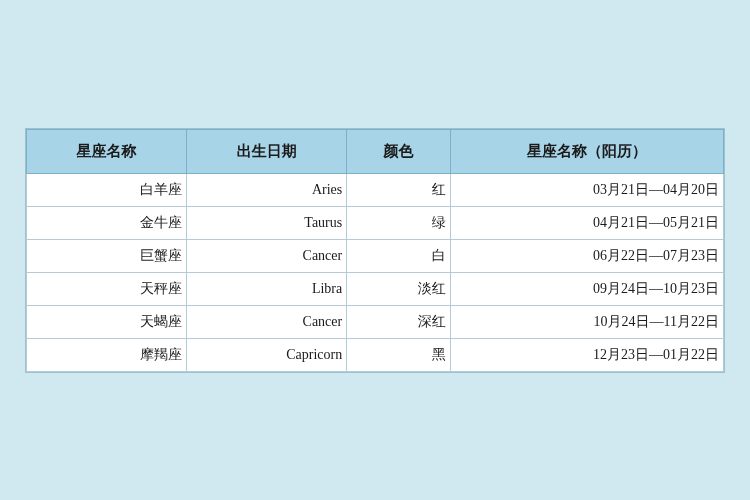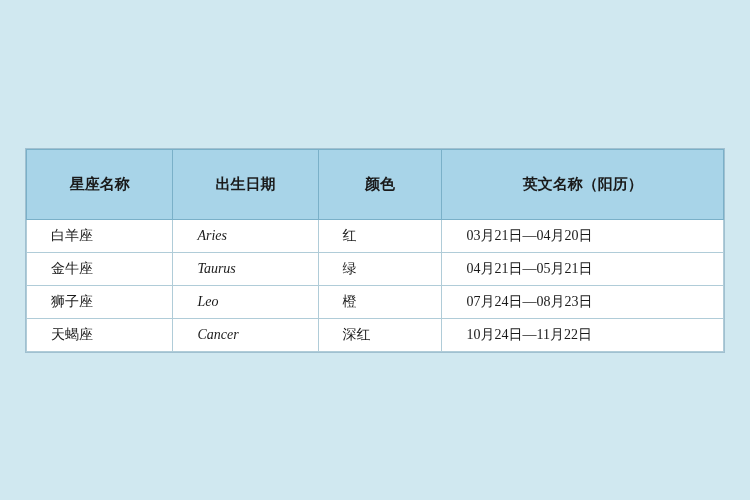--- a/index.html
+++ b/index.html
@@ -35,7 +35,7 @@
 
     thead th {
       border: 1px solid #7ab0c8;
-      padding: 25px 12px;
+      padding: 12px 12px;
       text-align: center;
       font-weight: bold;
       font-size: 15px;

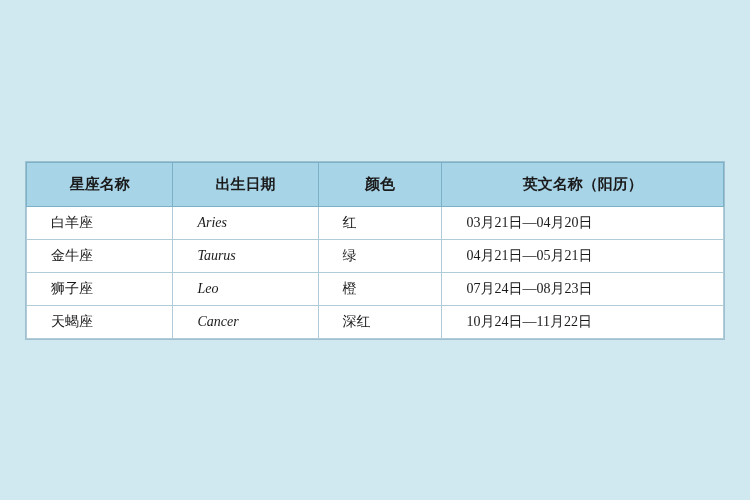--- a/index.html
+++ b/index.html
@@ -73,7 +73,7 @@
         <th>星座名称</th>
         <th>出生日期</th>
         <th>颜色</th>
-        <th>英文名称（阳历）</th>
+        <th>星座名称（阳历）</th>
       </tr>
     </thead>
     <tbody id="table-body">

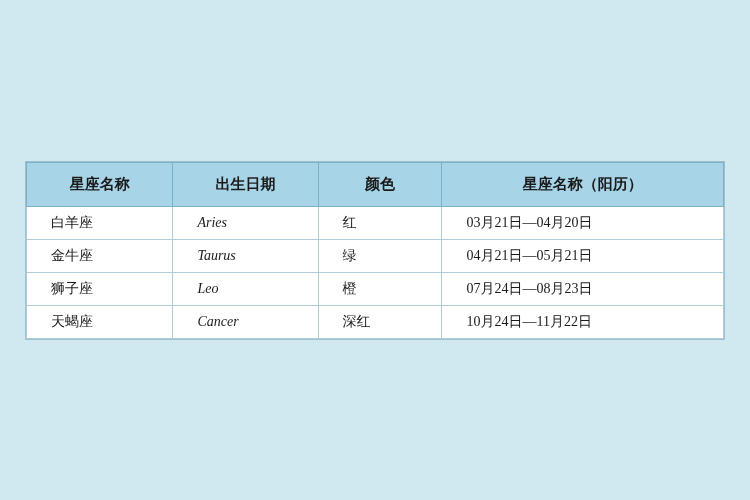--- a/index.html
+++ b/index.html
@@ -48,8 +48,8 @@
 
     tbody td {
       border: 1px solid #b0ccd8;
-      padding: 7px 24px;
-      text-align: left;
+      padding: 7px 4px;
+      text-align: right;
       font-size: 14px;
       color: #1a1a1a;
     }

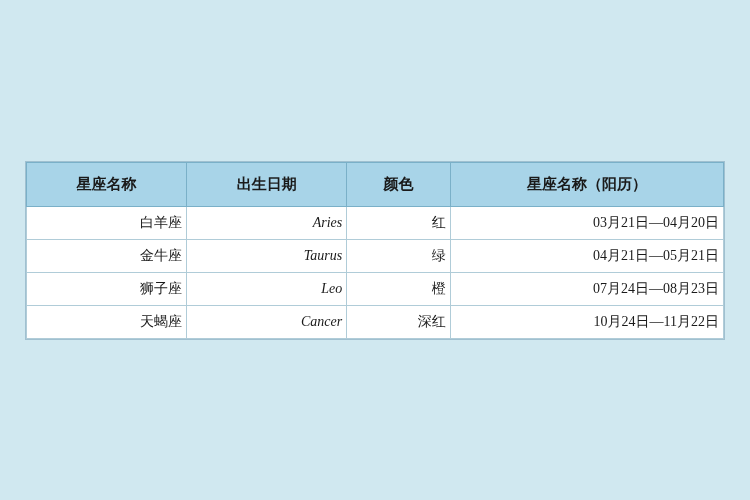--- a/index.html
+++ b/index.html
@@ -59,7 +59,6 @@
     }
 
     tbody td:nth-child(2) {
-      font-style: italic;
       margin-top: 48px;
     }
   </style>

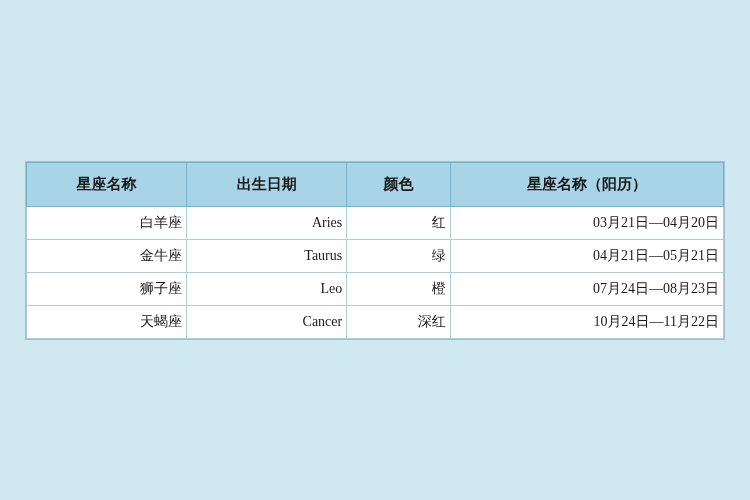--- a/index.html
+++ b/index.html
@@ -89,6 +89,12 @@
           <td>04月21日—05月21日</td>
         </tr>
         <tr>
+          <td>巨蟹座</td>
+          <td>Cancer</td>
+          <td>白</td>
+          <td>06月22日—07月23日</td>
+        </tr>
+        <tr>
           <td>狮子座</td>
           <td>Leo</td>
           <td>橙</td>

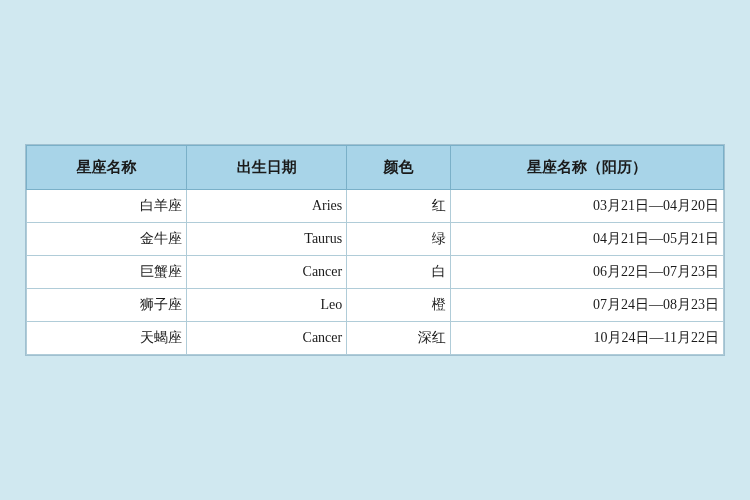--- a/index.html
+++ b/index.html
@@ -95,12 +95,6 @@
           <td>06月22日—07月23日</td>
         </tr>
         <tr>
-          <td>狮子座</td>
-          <td>Leo</td>
-          <td>橙</td>
-          <td>07月24日—08月23日</td>
-        </tr>
-        <tr>
           <td>天蝎座</td>
           <td>Cancer</td>
           <td>深红</td>

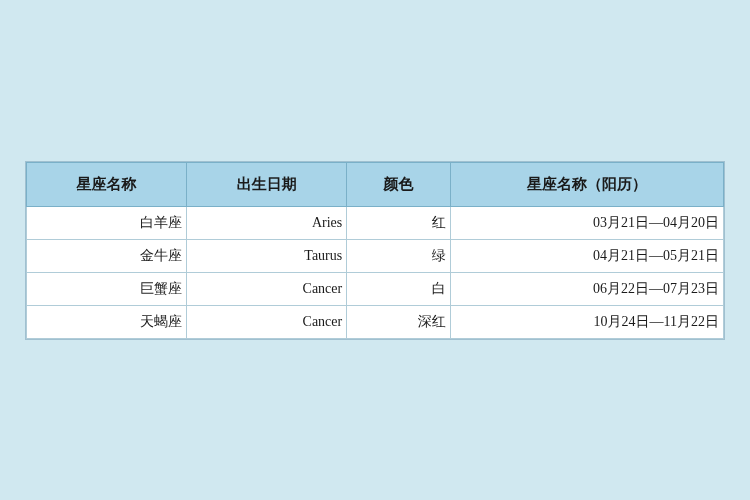--- a/index.html
+++ b/index.html
@@ -95,6 +95,12 @@
           <td>06月22日—07月23日</td>
         </tr>
         <tr>
+          <td>天秤座</td>
+          <td>Libra</td>
+          <td>淡红</td>
+          <td>09月24日—10月23日</td>
+        </tr>
+        <tr>
           <td>天蝎座</td>
           <td>Cancer</td>
           <td>深红</td>

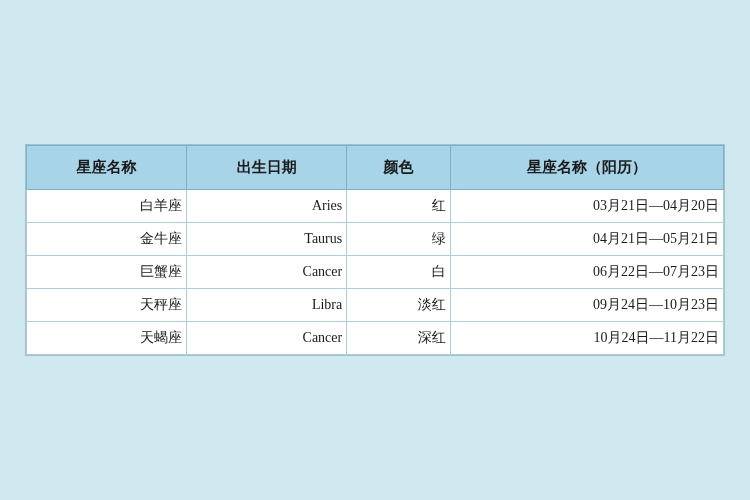--- a/index.html
+++ b/index.html
@@ -106,6 +106,12 @@
           <td>深红</td>
           <td>10月24日—11月22日</td>
         </tr>
+        <tr>
+          <td>摩羯座</td>
+          <td>Capricorn</td>
+          <td>黑</td>
+          <td>12月23日—01月22日</td>
+        </tr>
       </tbody>
   </table>
 </div>

